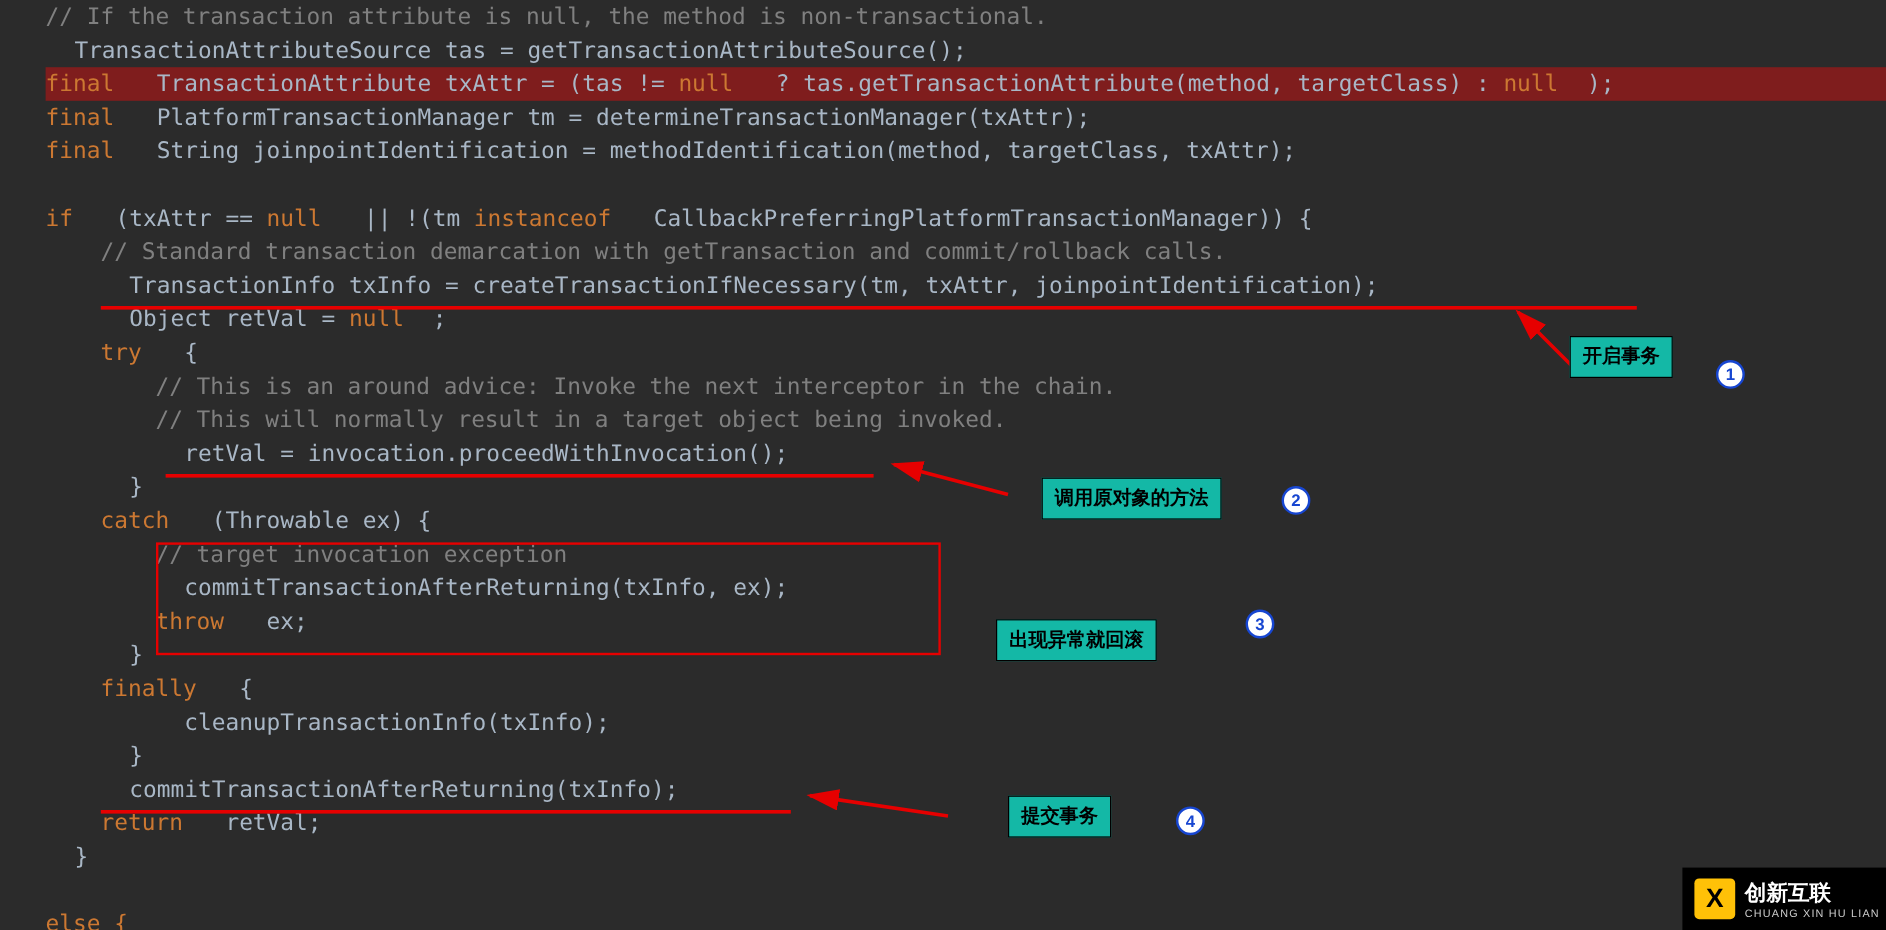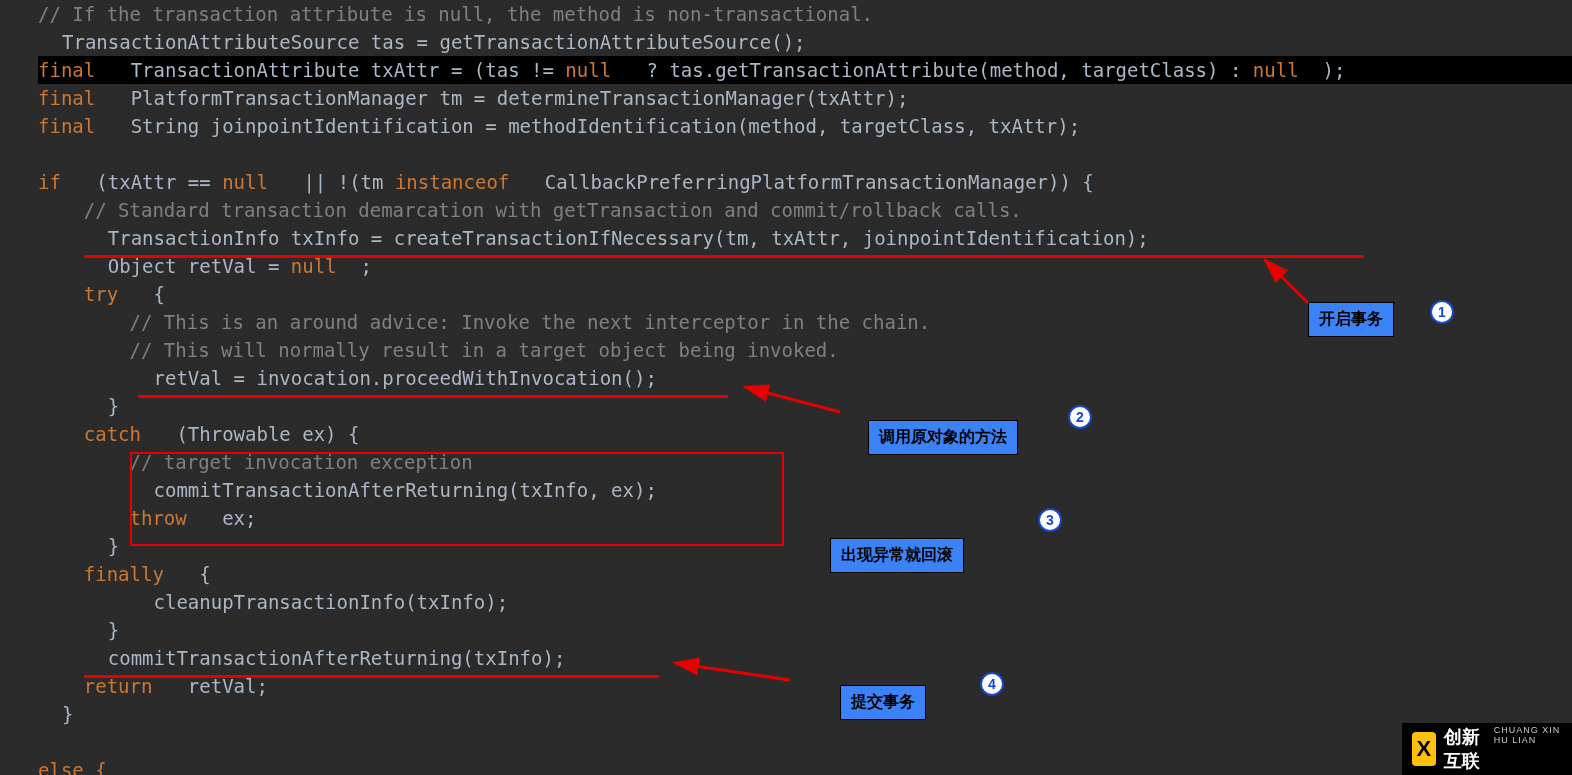--- a/index.html
+++ b/index.html
@@ -23,7 +23,7 @@
   .cm { color: #808080; }       
   .kw { color: #cc7832; }       
   .id { color: #a9b7c6; margin-left: 24px; }      
-  .hl { background: #000000; display: inline-block; width: 100%; }
+  .hl { background: #7f1d1d; display: inline-block; width: 100%; }
   .annot {
     position: absolute;
     background: #3b82f6;

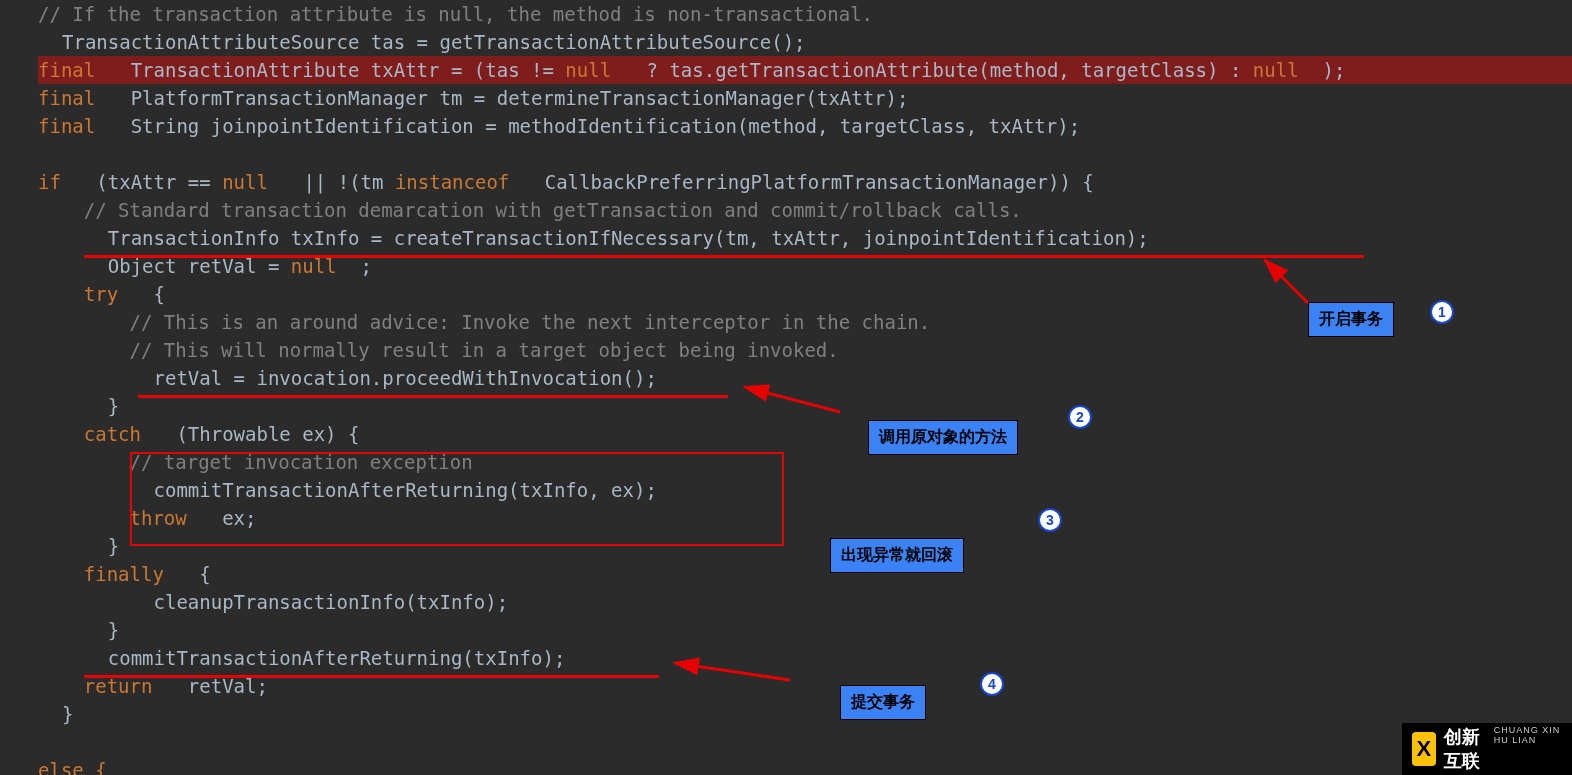--- a/index.html
+++ b/index.html
@@ -26,14 +26,13 @@
   .hl { background: #7f1d1d; display: inline-block; width: 100%; }
   .annot {
     position: absolute;
-    background: #3b82f6;
+    background: #14b8a6;
     color: #000;
     font-family: "Microsoft YaHei", sans-serif;
     font-size: 16px;
     font-weight: bold;
     padding: 6px 10px;
     border: 1px solid #000;
-    margin-top: 22px;
   }
   .num-badge {
     position: absolute;

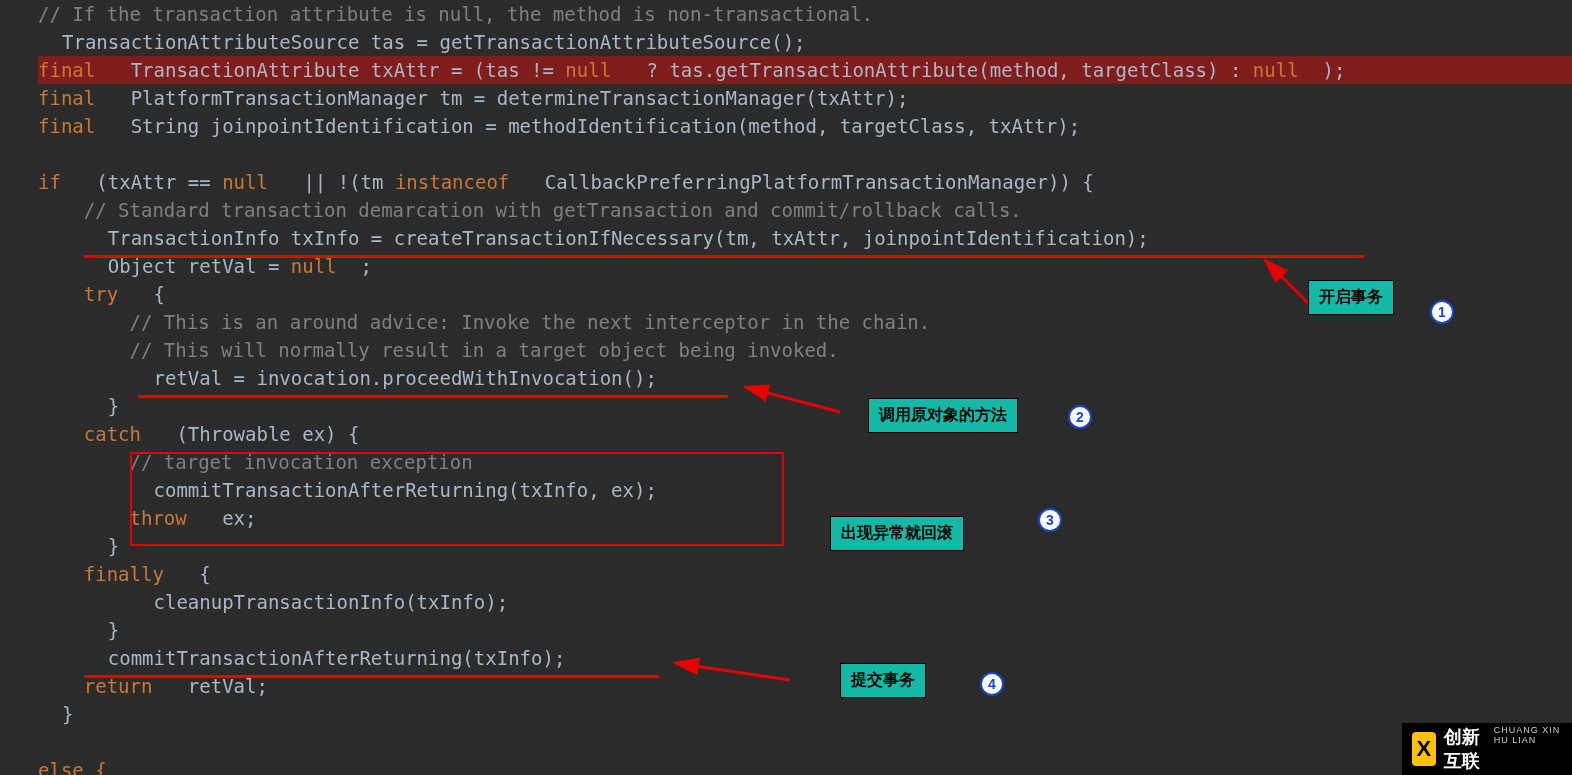--- a/index.html
+++ b/index.html
@@ -76,7 +76,7 @@
     font: bold 22px Arial; color: #000;
     margin-right: 8px;
   }
-  .logo-text { display: flex; flex-direction: row; line-height: 1; justify-content: space-between; }
+  .logo-text { display: flex; flex-direction: column; line-height: 1; justify-content: space-between; }
   .logo-cn { font: bold 18px "Microsoft YaHei"; }
   .logo-en { font: 9px Arial; letter-spacing: 1px; color: #ccc; }
 </style>

